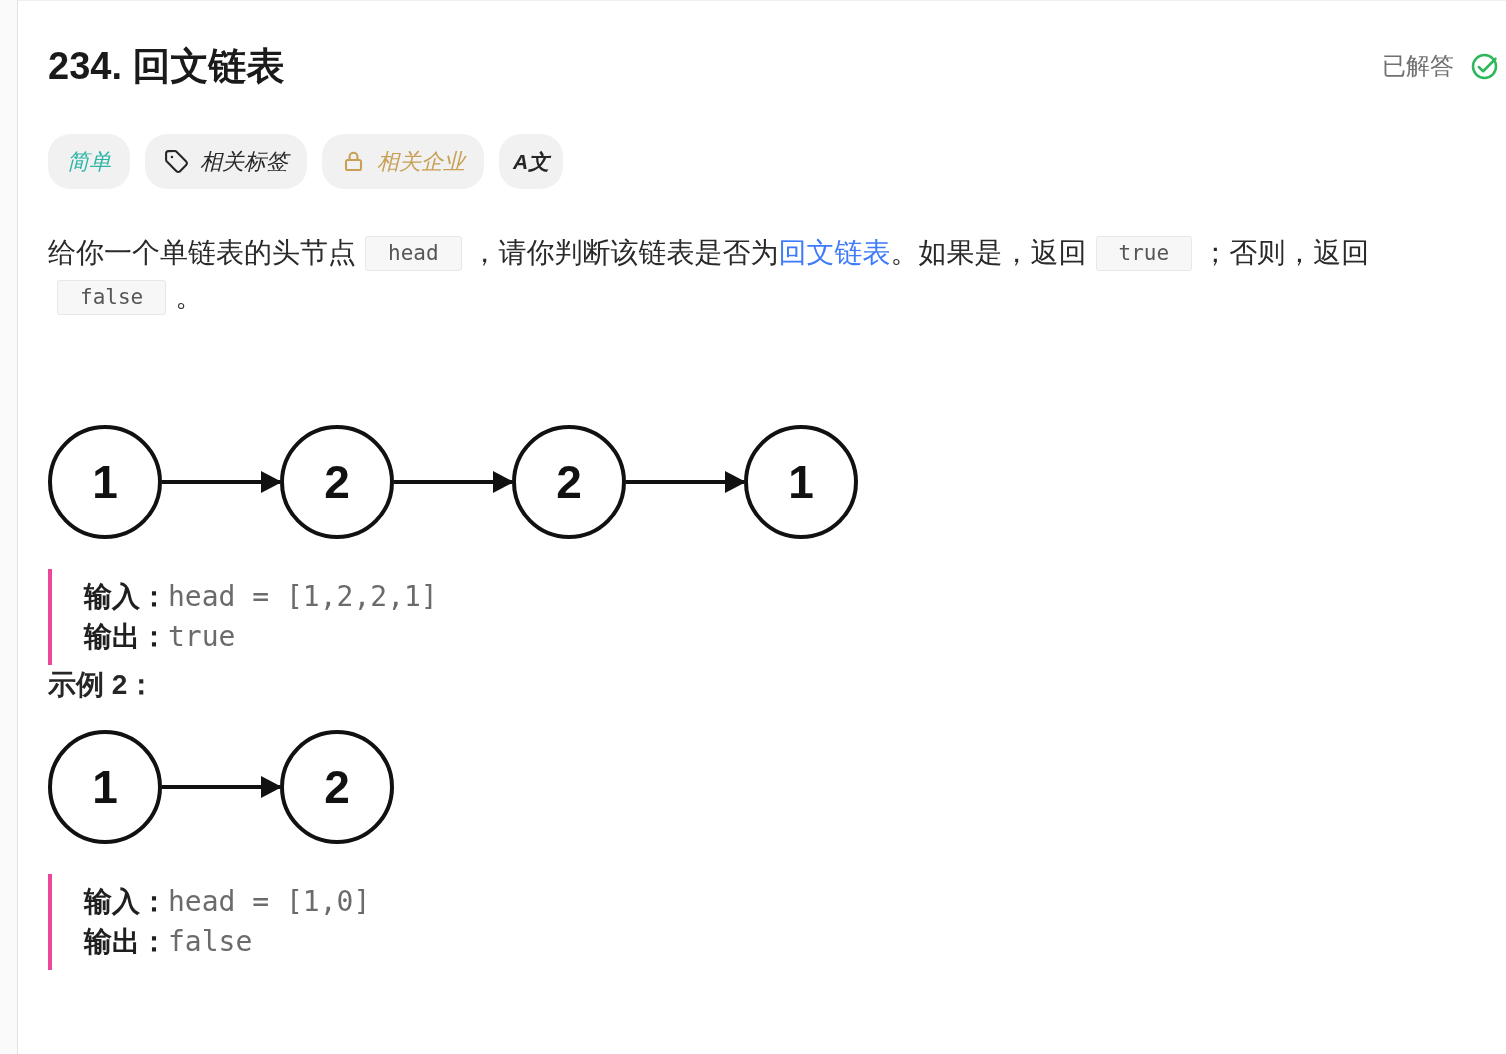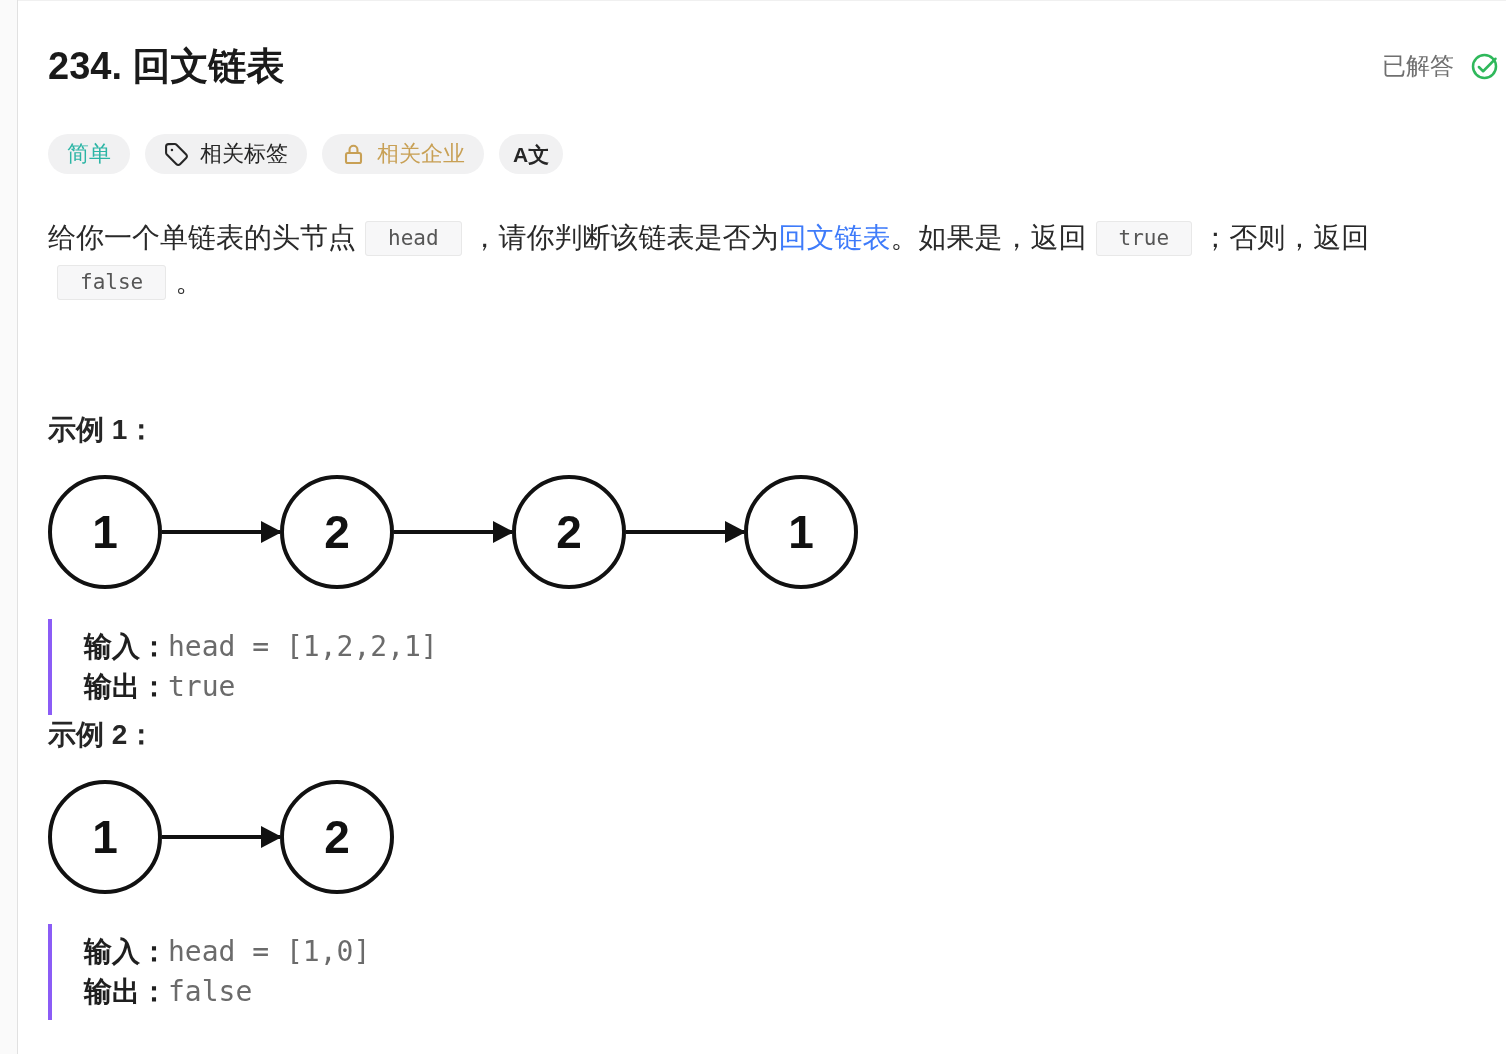--- a/index.html
+++ b/index.html
@@ -24,9 +24,9 @@
   .tags-row { margin-top: 41px; display: flex; align-items: center; gap: 15px; }
   .pill {
     display: inline-flex; align-items: center; gap: 11px;
-    height: 40px; padding: 0 19px; border-radius: 22px;
+    height: 55px; padding: 0 19px; border-radius: 22px;
     background: #f1f1f2; border: none; font-family: inherit;
-    font-size: 22px; line-height: 1; cursor: pointer;
+    font-size: 22px; line-height: 1; cursor: pointer; font-style: italic;
   }
   .pill.easy { color: var(--easy-teal, #2cb5a5); cursor: default; }
   .pill.dark { color: #262626; }

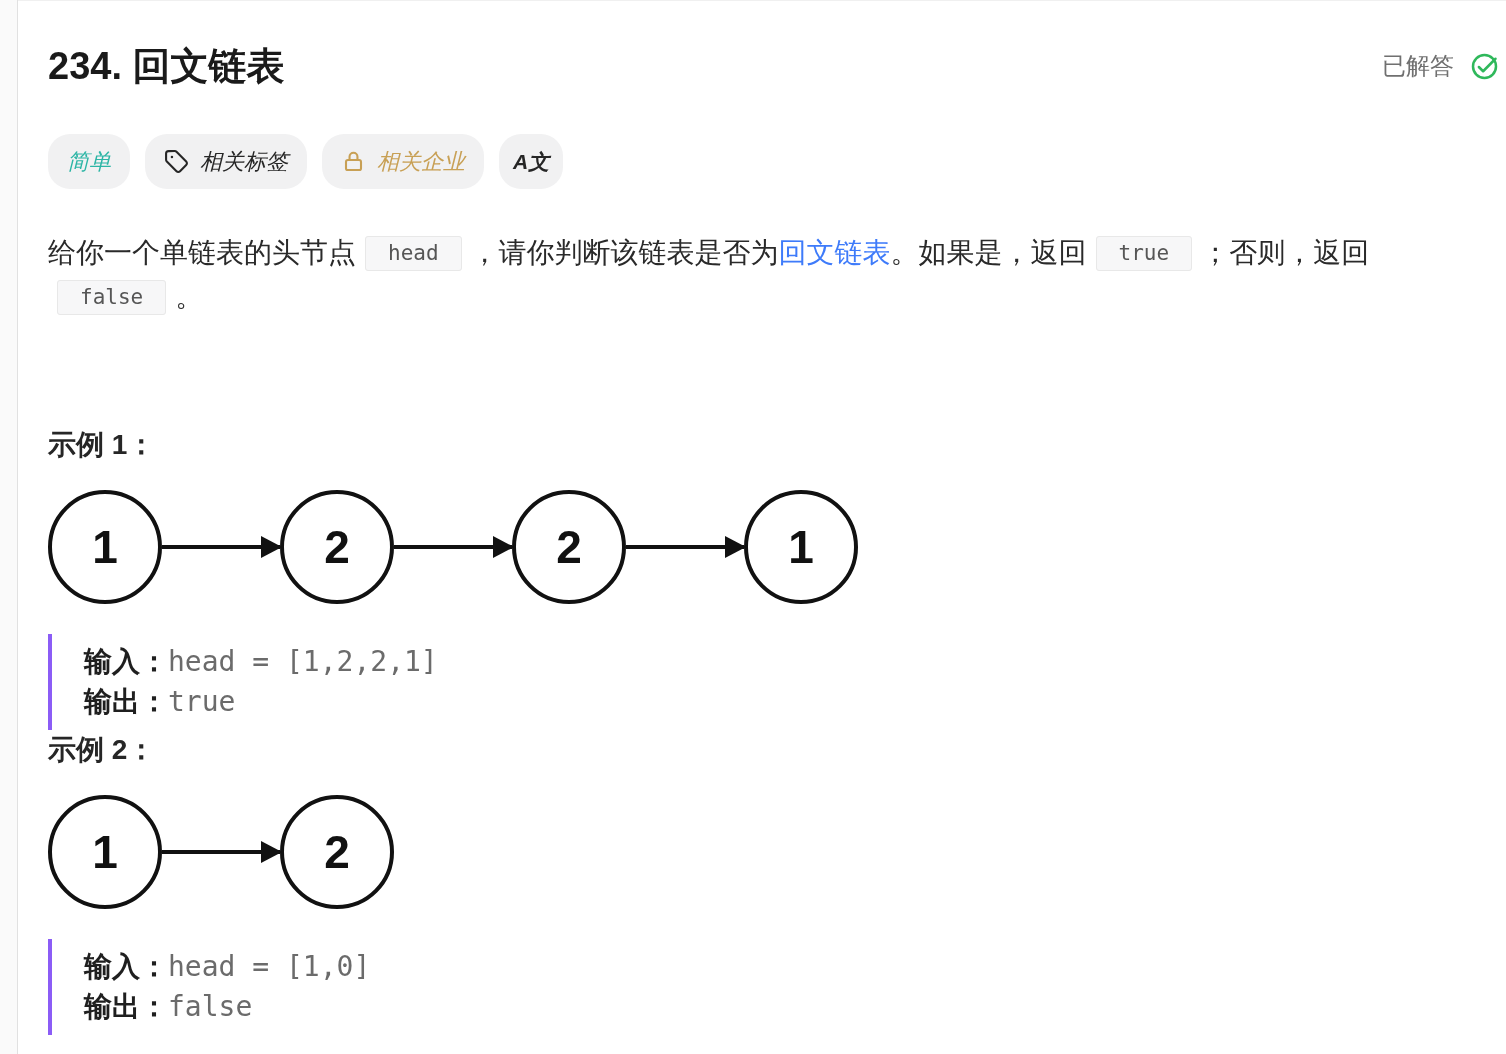--- a/index.html
+++ b/index.html
@@ -119,7 +119,6 @@
     </p>
 
     <div class="example example-1">
-      <h3 class="ex-heading">示例 1：</h3>
       <div class="diagram">
           <span class="ll-node">1</span>
           <span class="ll-arrow"></span>

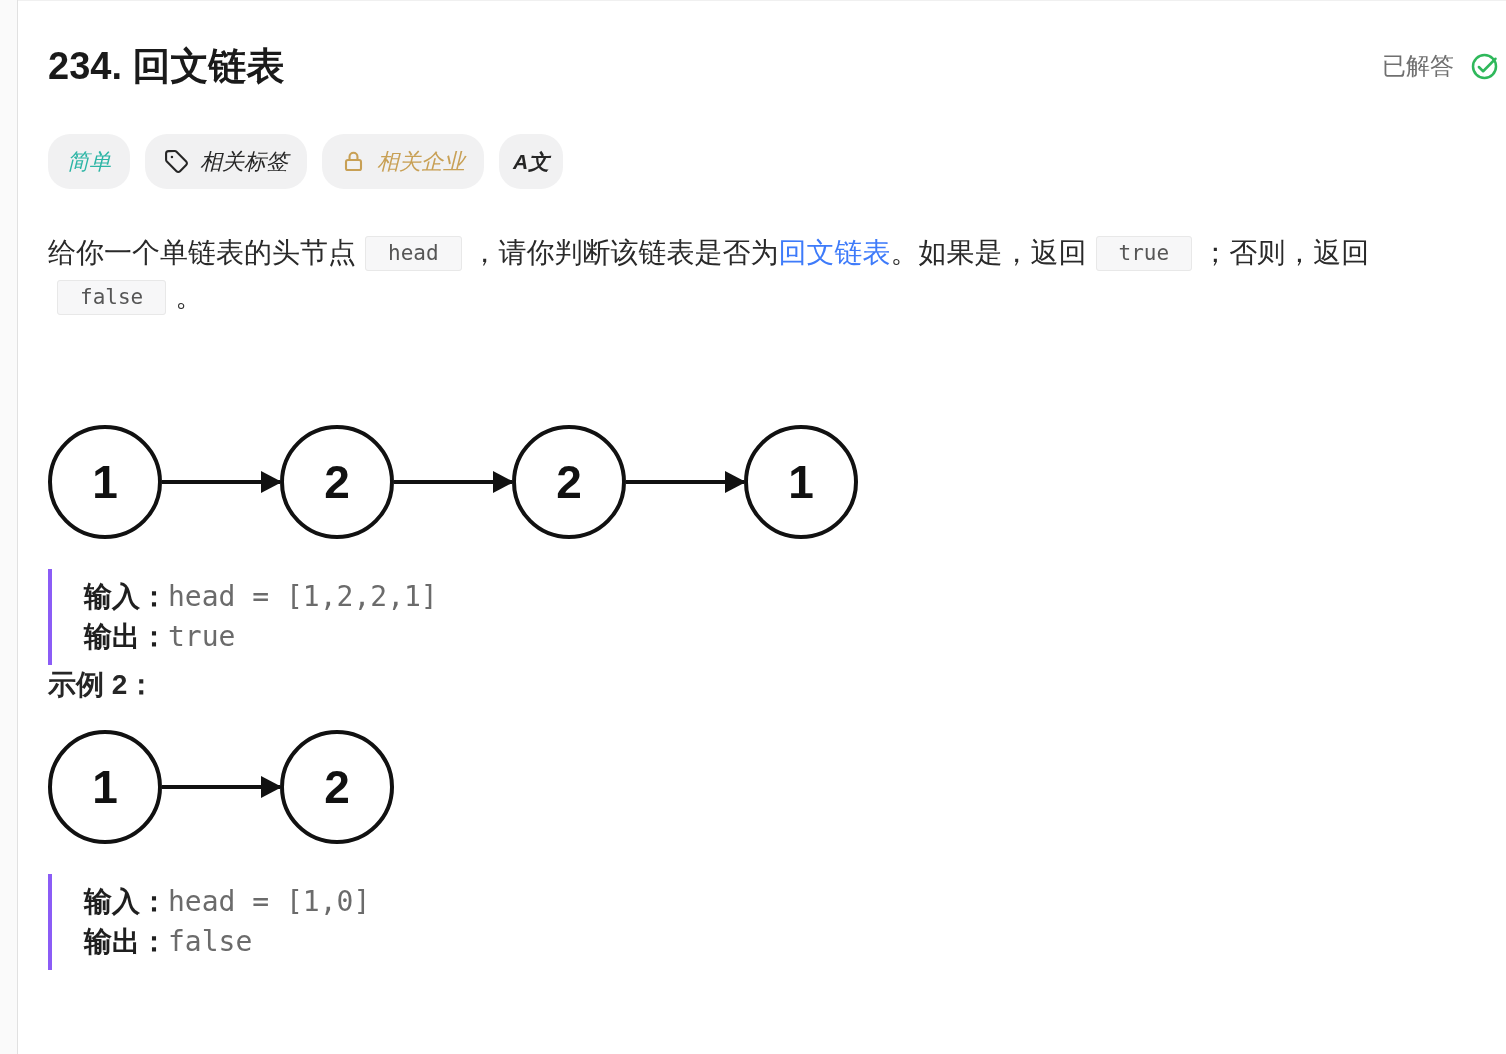--- a/index.html
+++ b/index.html
@@ -60,7 +60,7 @@
     content: ""; position: absolute; right: -2px; top: 50%; transform: translateY(-50%);
     border-left: 21px solid #111; border-top: 11px solid transparent; border-bottom: 11px solid transparent;
   }
-  .io-block { margin-top: 30px; border-left: 4px solid #8b5cf6; padding: 8px 0 8px 32px; }
+  .io-block { margin-top: 30px; border-left: 4px solid #ec4899; padding: 8px 0 8px 32px; }
   .io-line { font-size: 28px; line-height: 40px; }
   .io-label { font-weight: 700; color: #1f1f1f; }
   .io-value { font-family: "DejaVu Sans Mono", monospace; color: #6b6b6b; }

